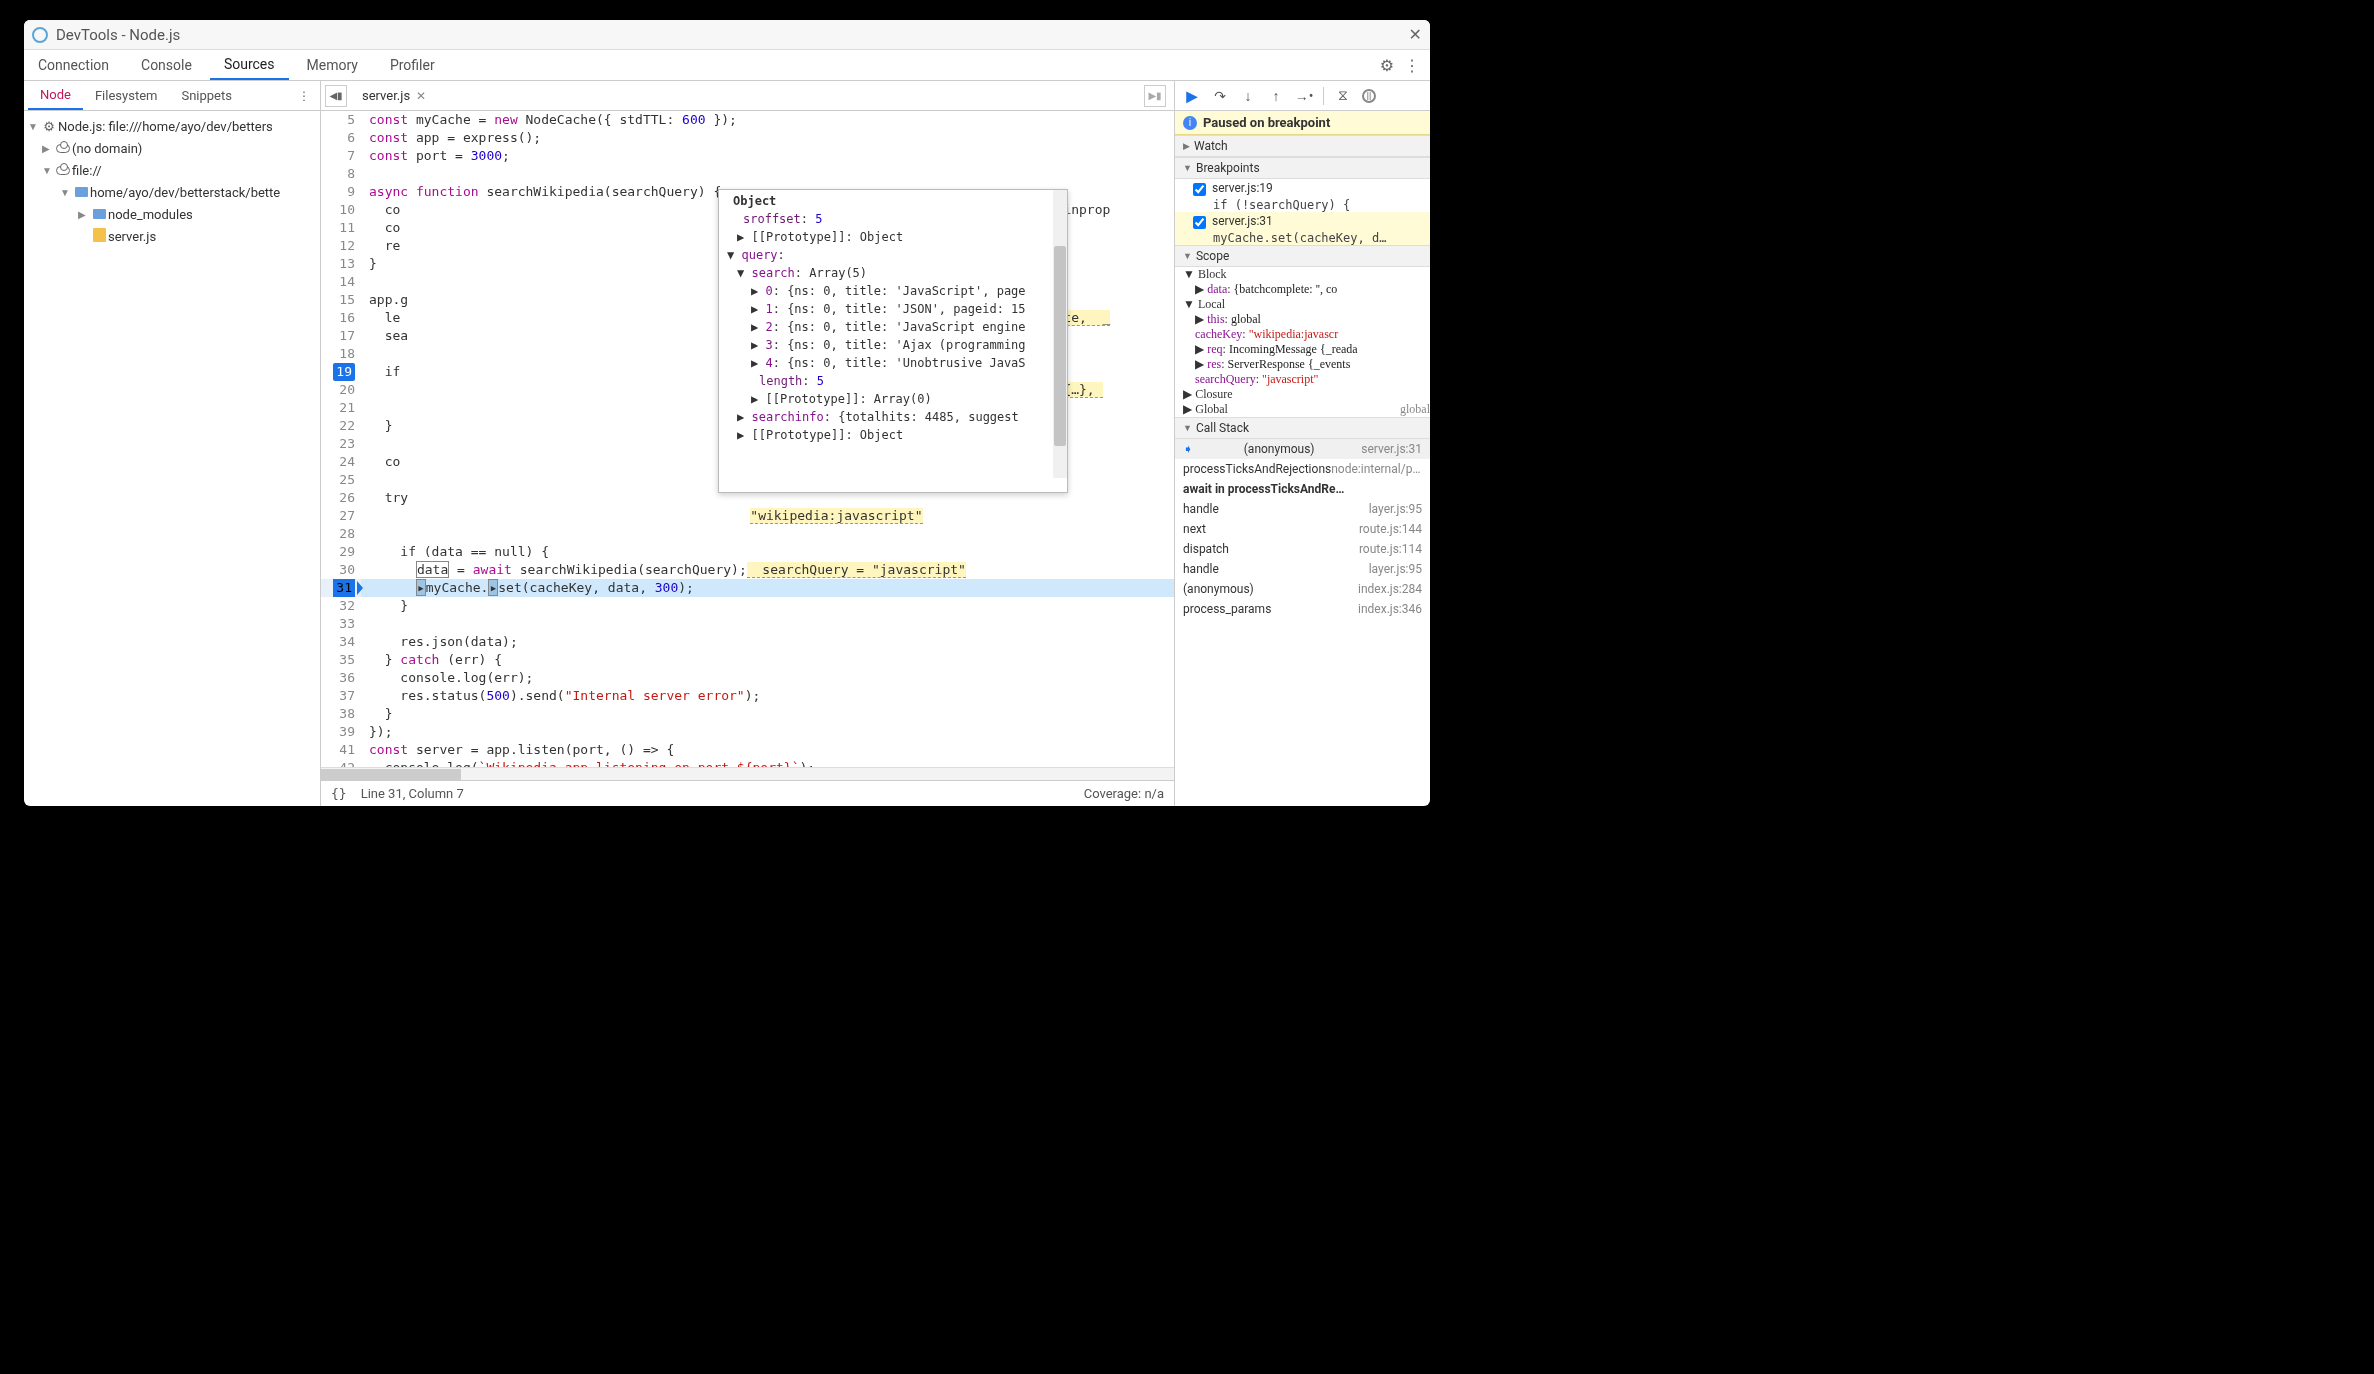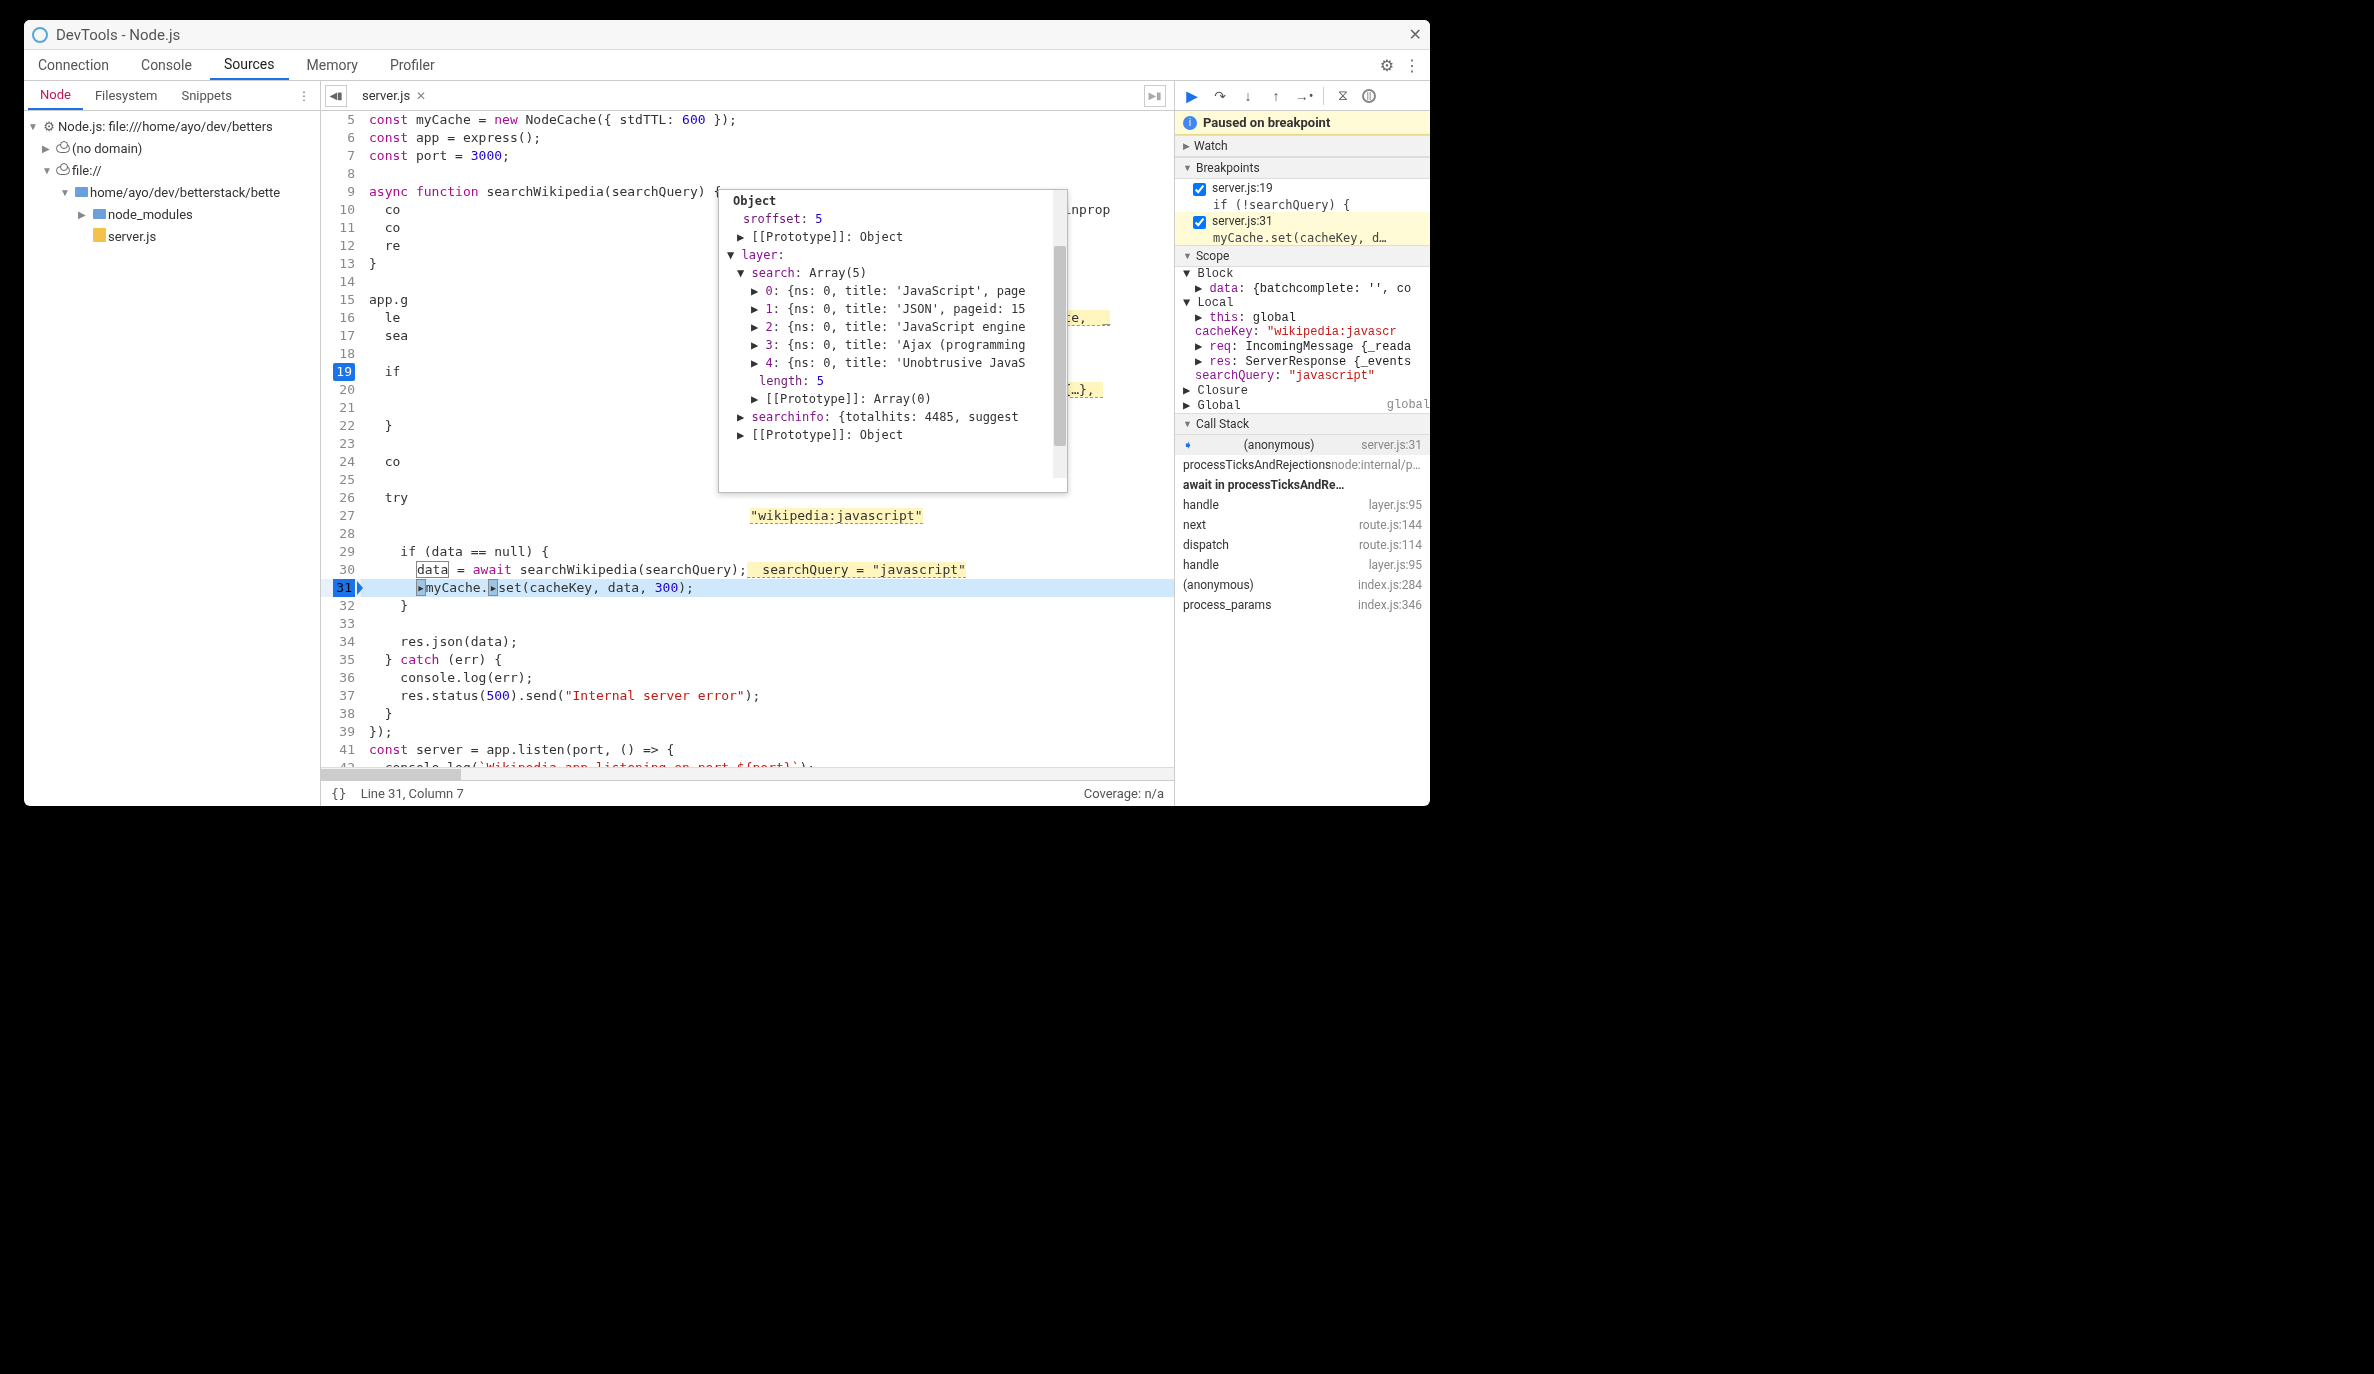--- a/index.html
+++ b/index.html
@@ -209,7 +209,7 @@
             <div class="tooltip-row" style="padding-left:10px"><b>Object</b></div>
             <div class="tooltip-row" style="padding-left:20px"><span class="attr-name">sroffset</span>: <span class="num">5</span></div>
             <div class="tooltip-row" style="padding-left:14px">▶ <span>[[Prototype]]</span>: <span>Object</span></div>
-            <div class="tooltip-row" style="padding-left:4px">▼ <span class="prop">layer</span>:</div>
+            <div class="tooltip-row" style="padding-left:4px">▼ <span class="prop">query</span>:</div>
             <div class="tooltip-row" style="padding-left:14px">▼ <span class="prop">search</span>: <span>Array(5)</span></div>
             <div class="tooltip-row" style="padding-left:28px">▶ <span class="prop">0</span>: <span>{ns: 0, title: 'JavaScript', page</span></div>
             <div class="tooltip-row" style="padding-left:28px">▶ <span class="prop">1</span>: <span>{ns: 0, title: 'JSON', pageid: 15</span></div>

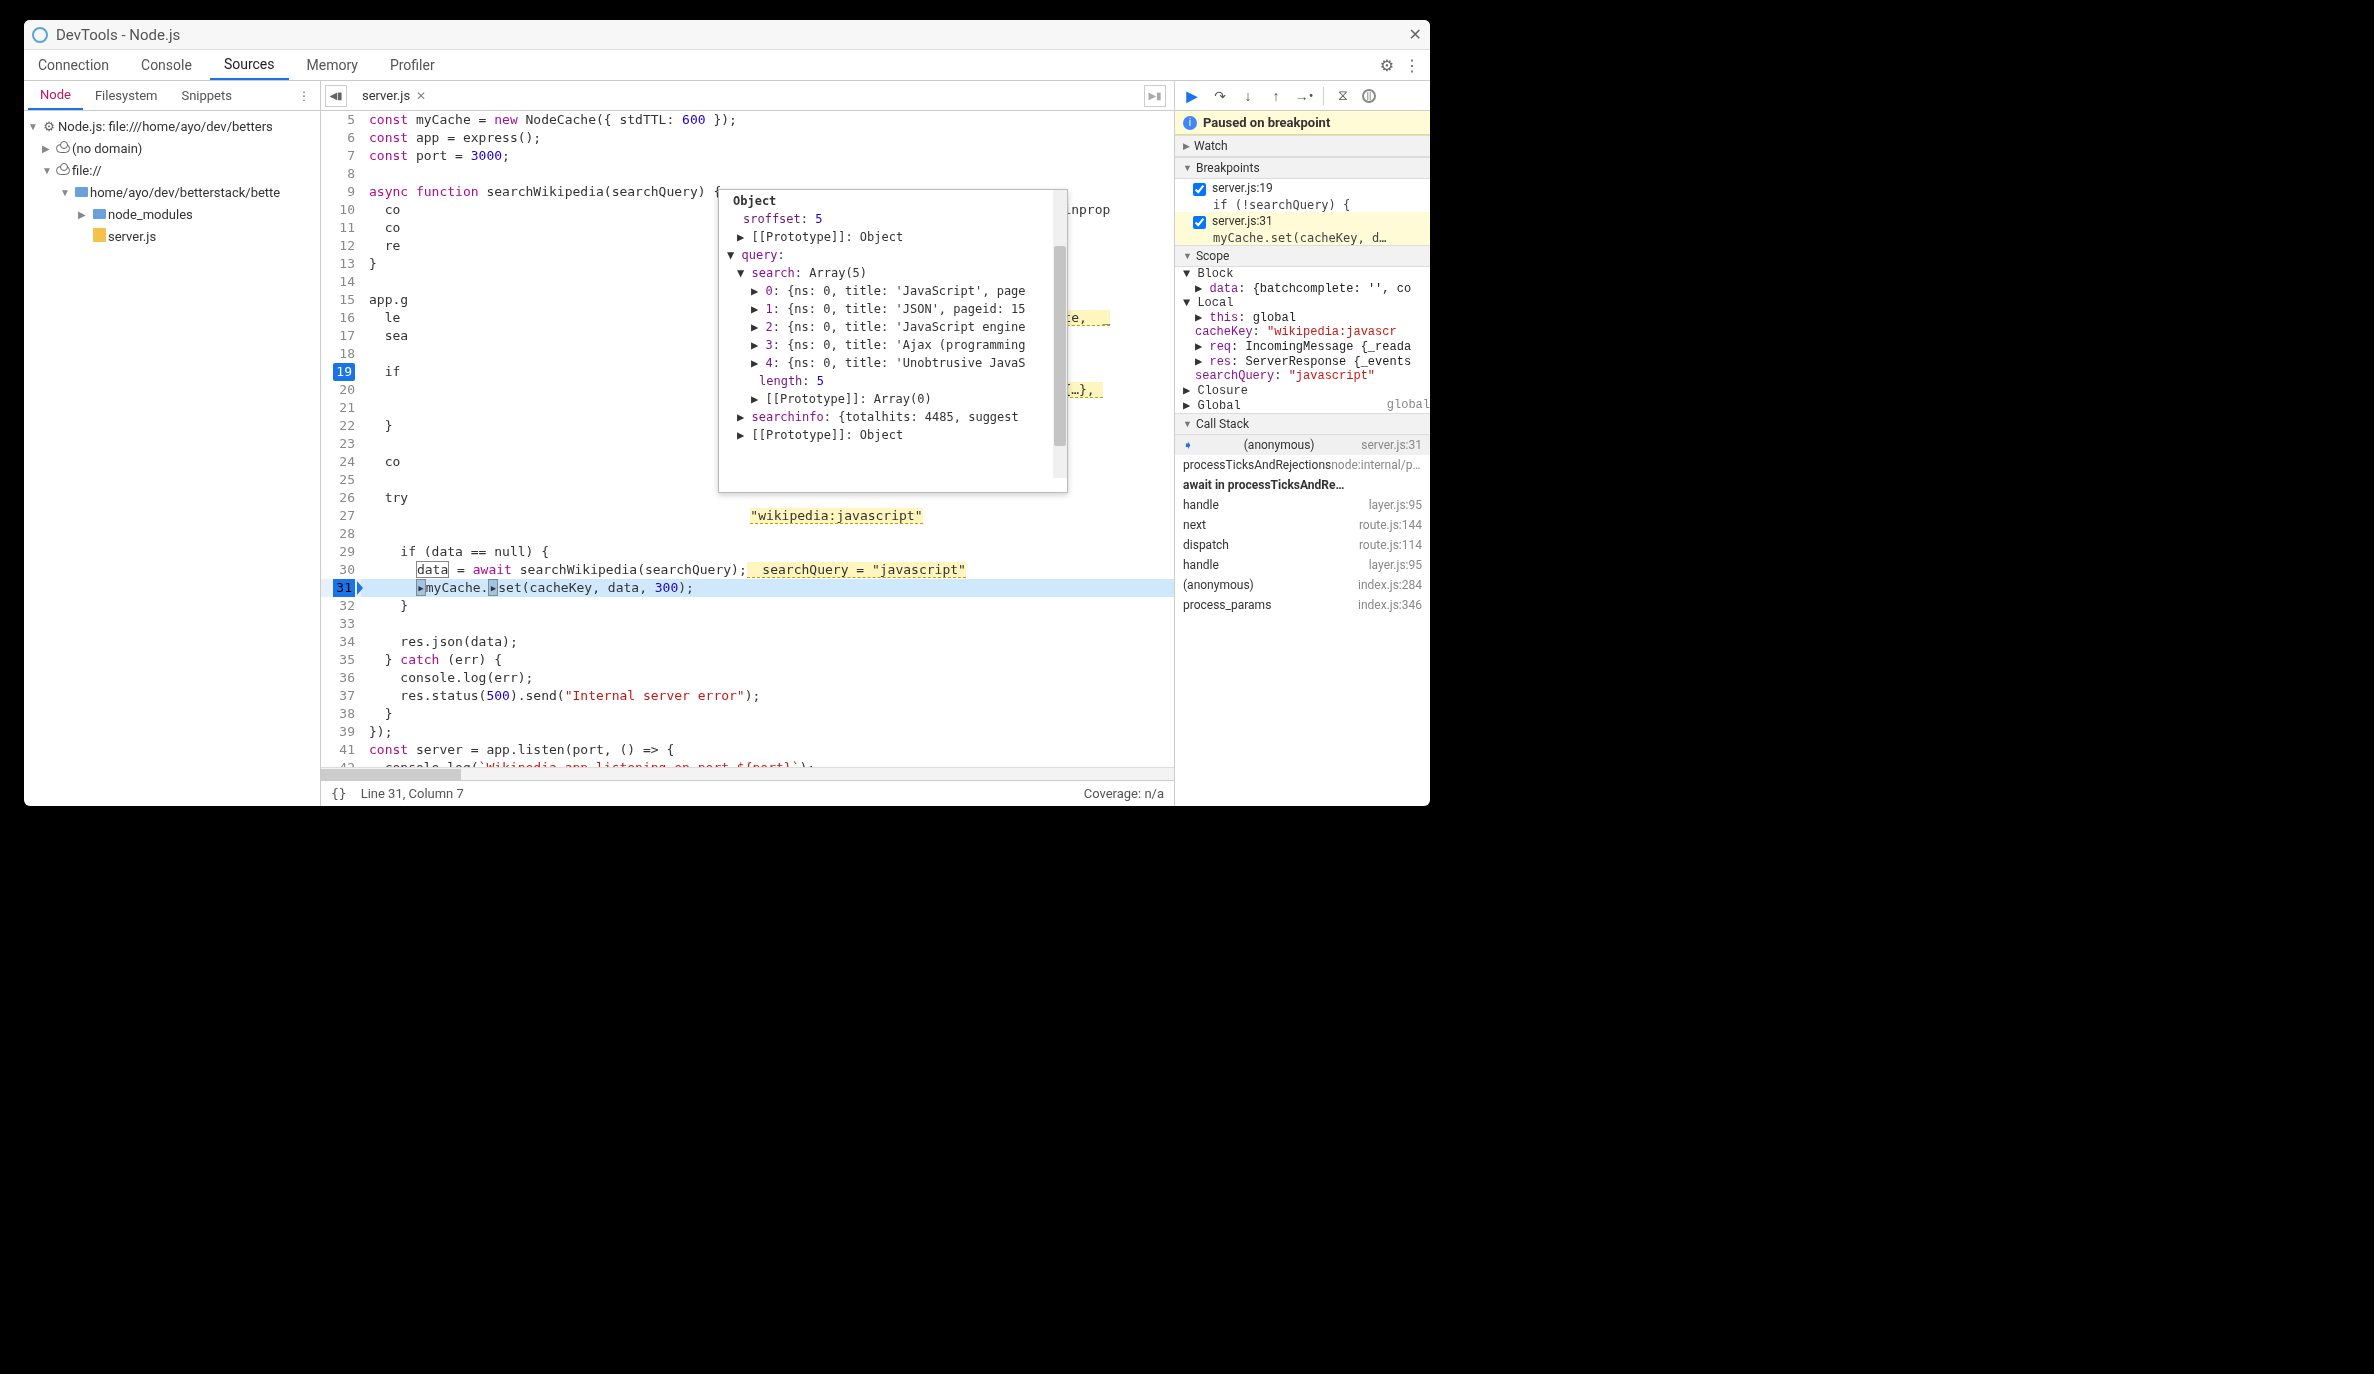--- a/index.html
+++ b/index.html
@@ -74,7 +74,7 @@
 .bp-item input { margin-top:2px; }
 .bp-item.cur { background:#fffbd6; }
 .bp-detail { padding-left:38px; font-family:Menlo,Consolas,monospace; color:#444; white-space:nowrap; overflow:hidden; text-overflow:ellipsis; }
-.scope-body { font-family:Liberation Mono, monospace; padding-left:8px; }
+.scope-body { font-family:Liberation Serif, serif; padding-left:8px; }
 .scope-row { white-space:nowrap; overflow:hidden; text-overflow:ellipsis; }
 .scope-indent1 { padding-left:12px; }
 .varname { color:#881391; }

